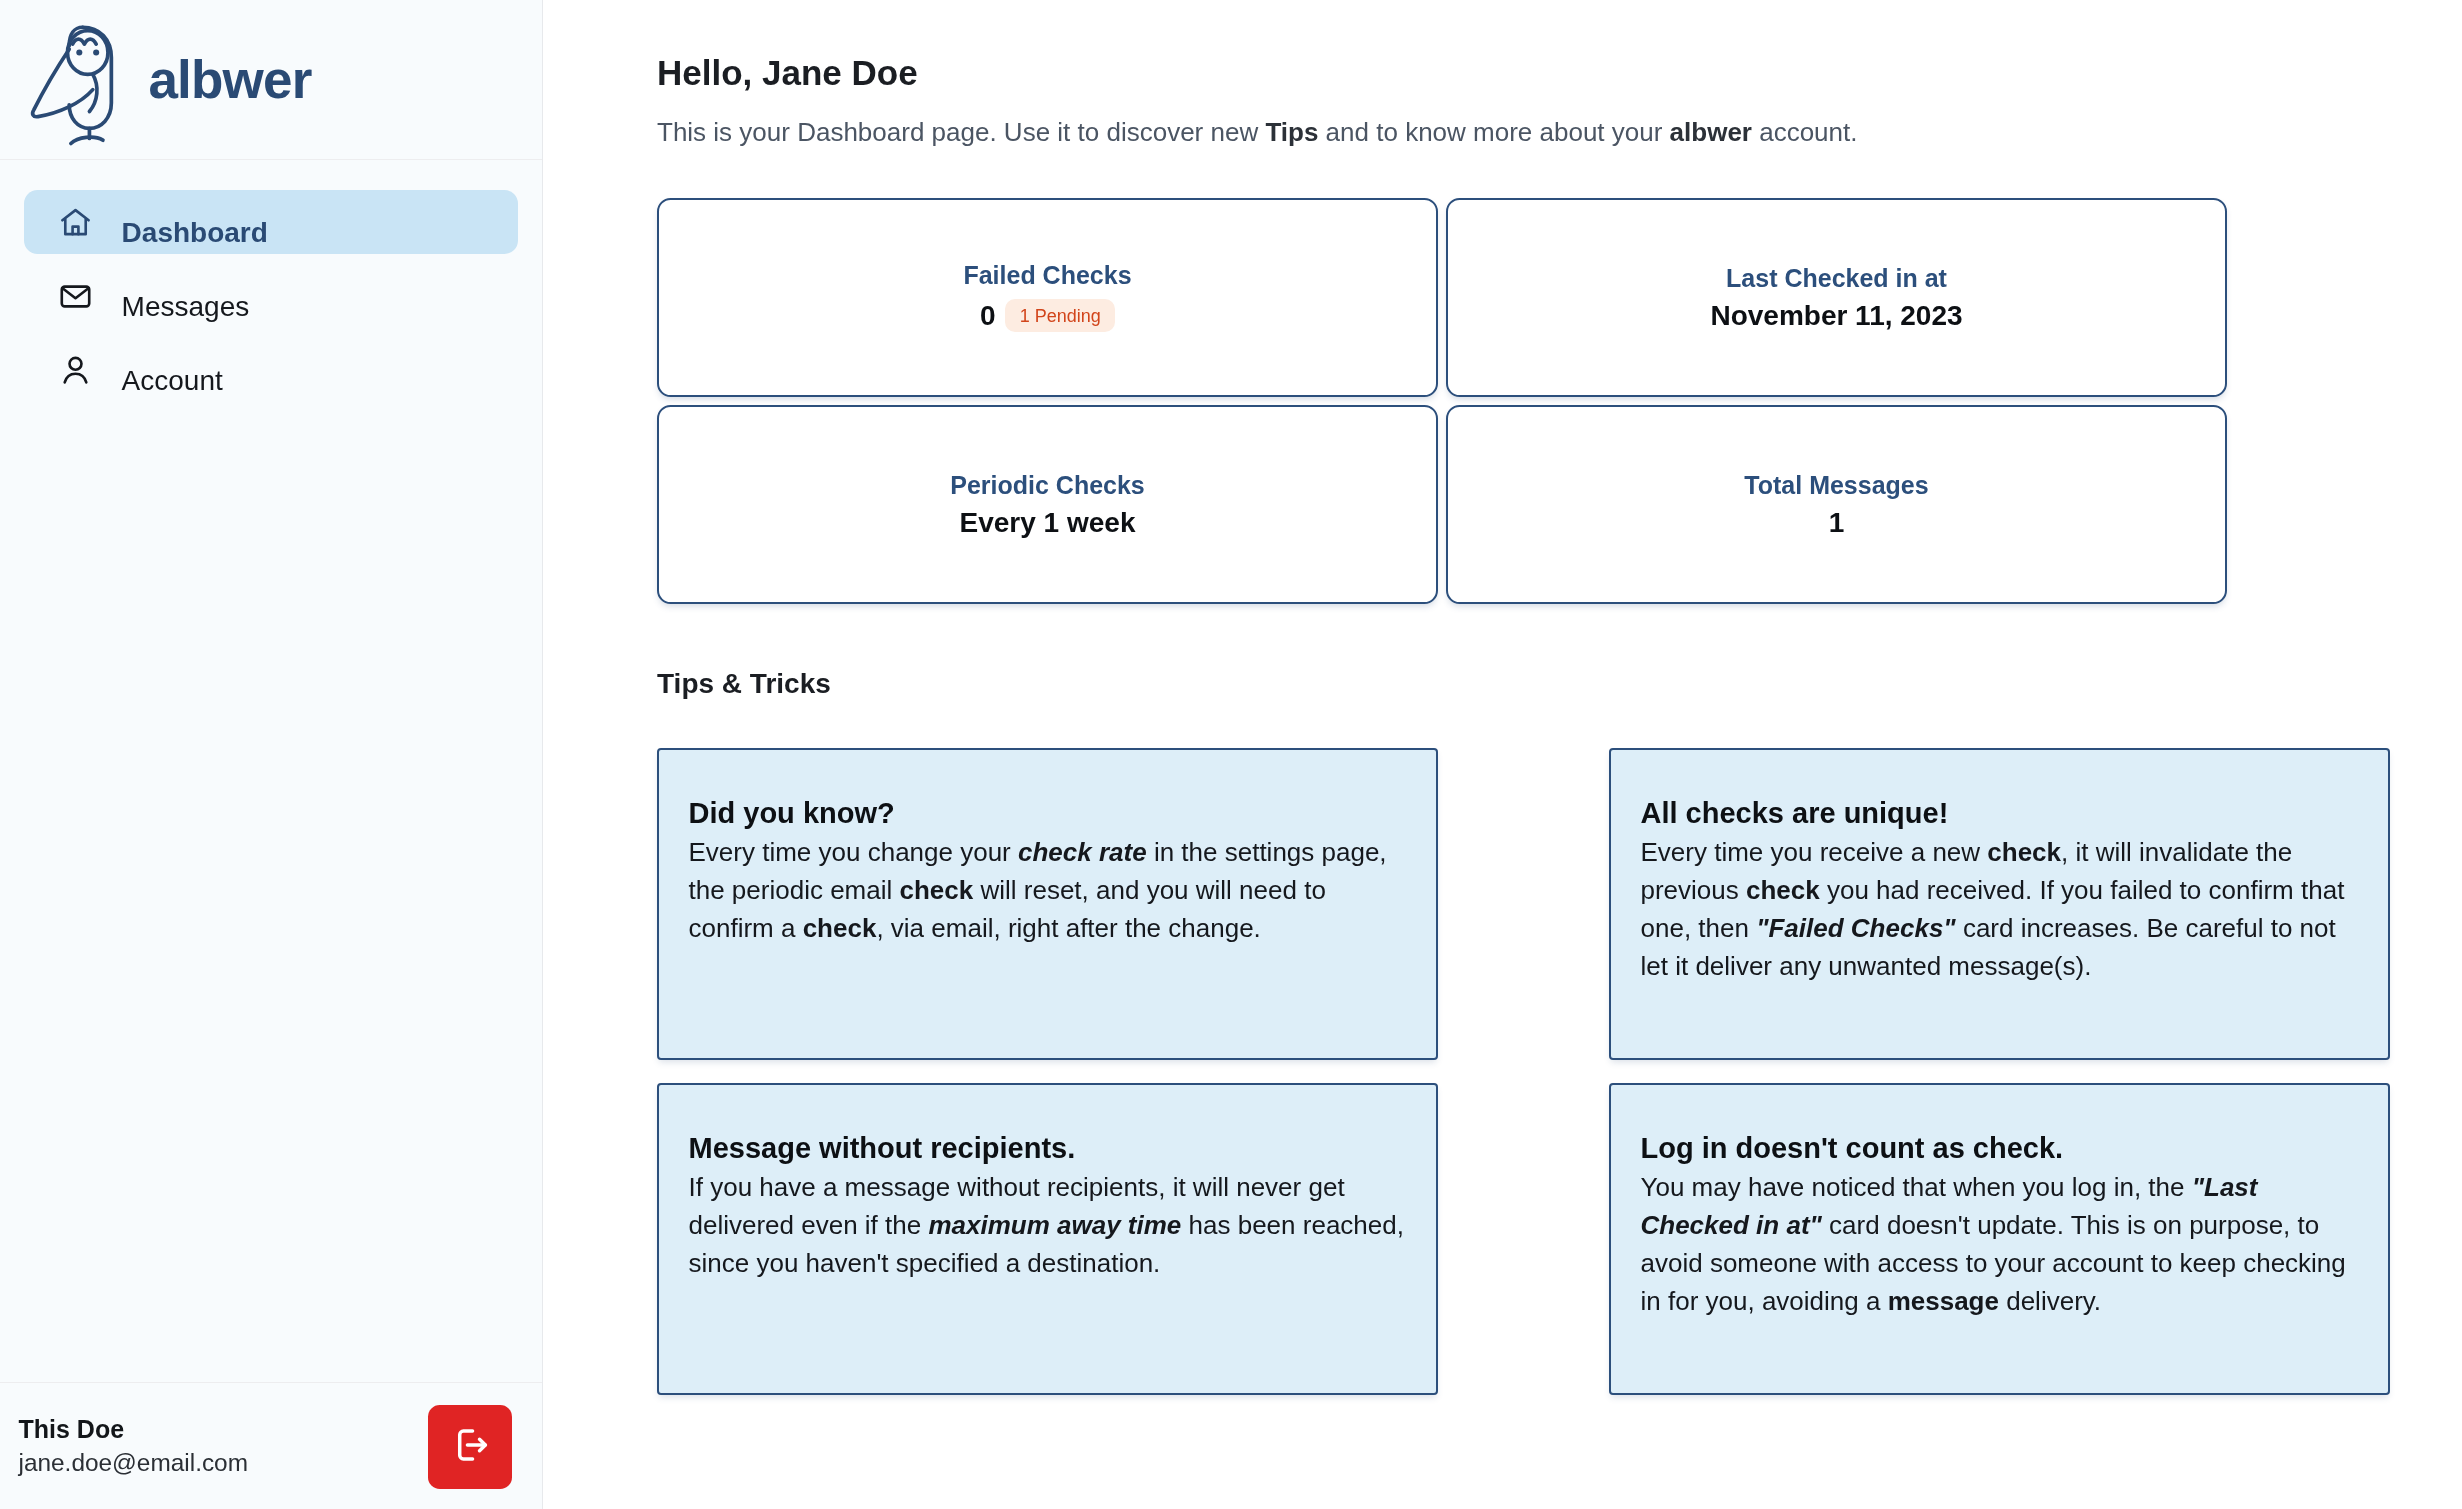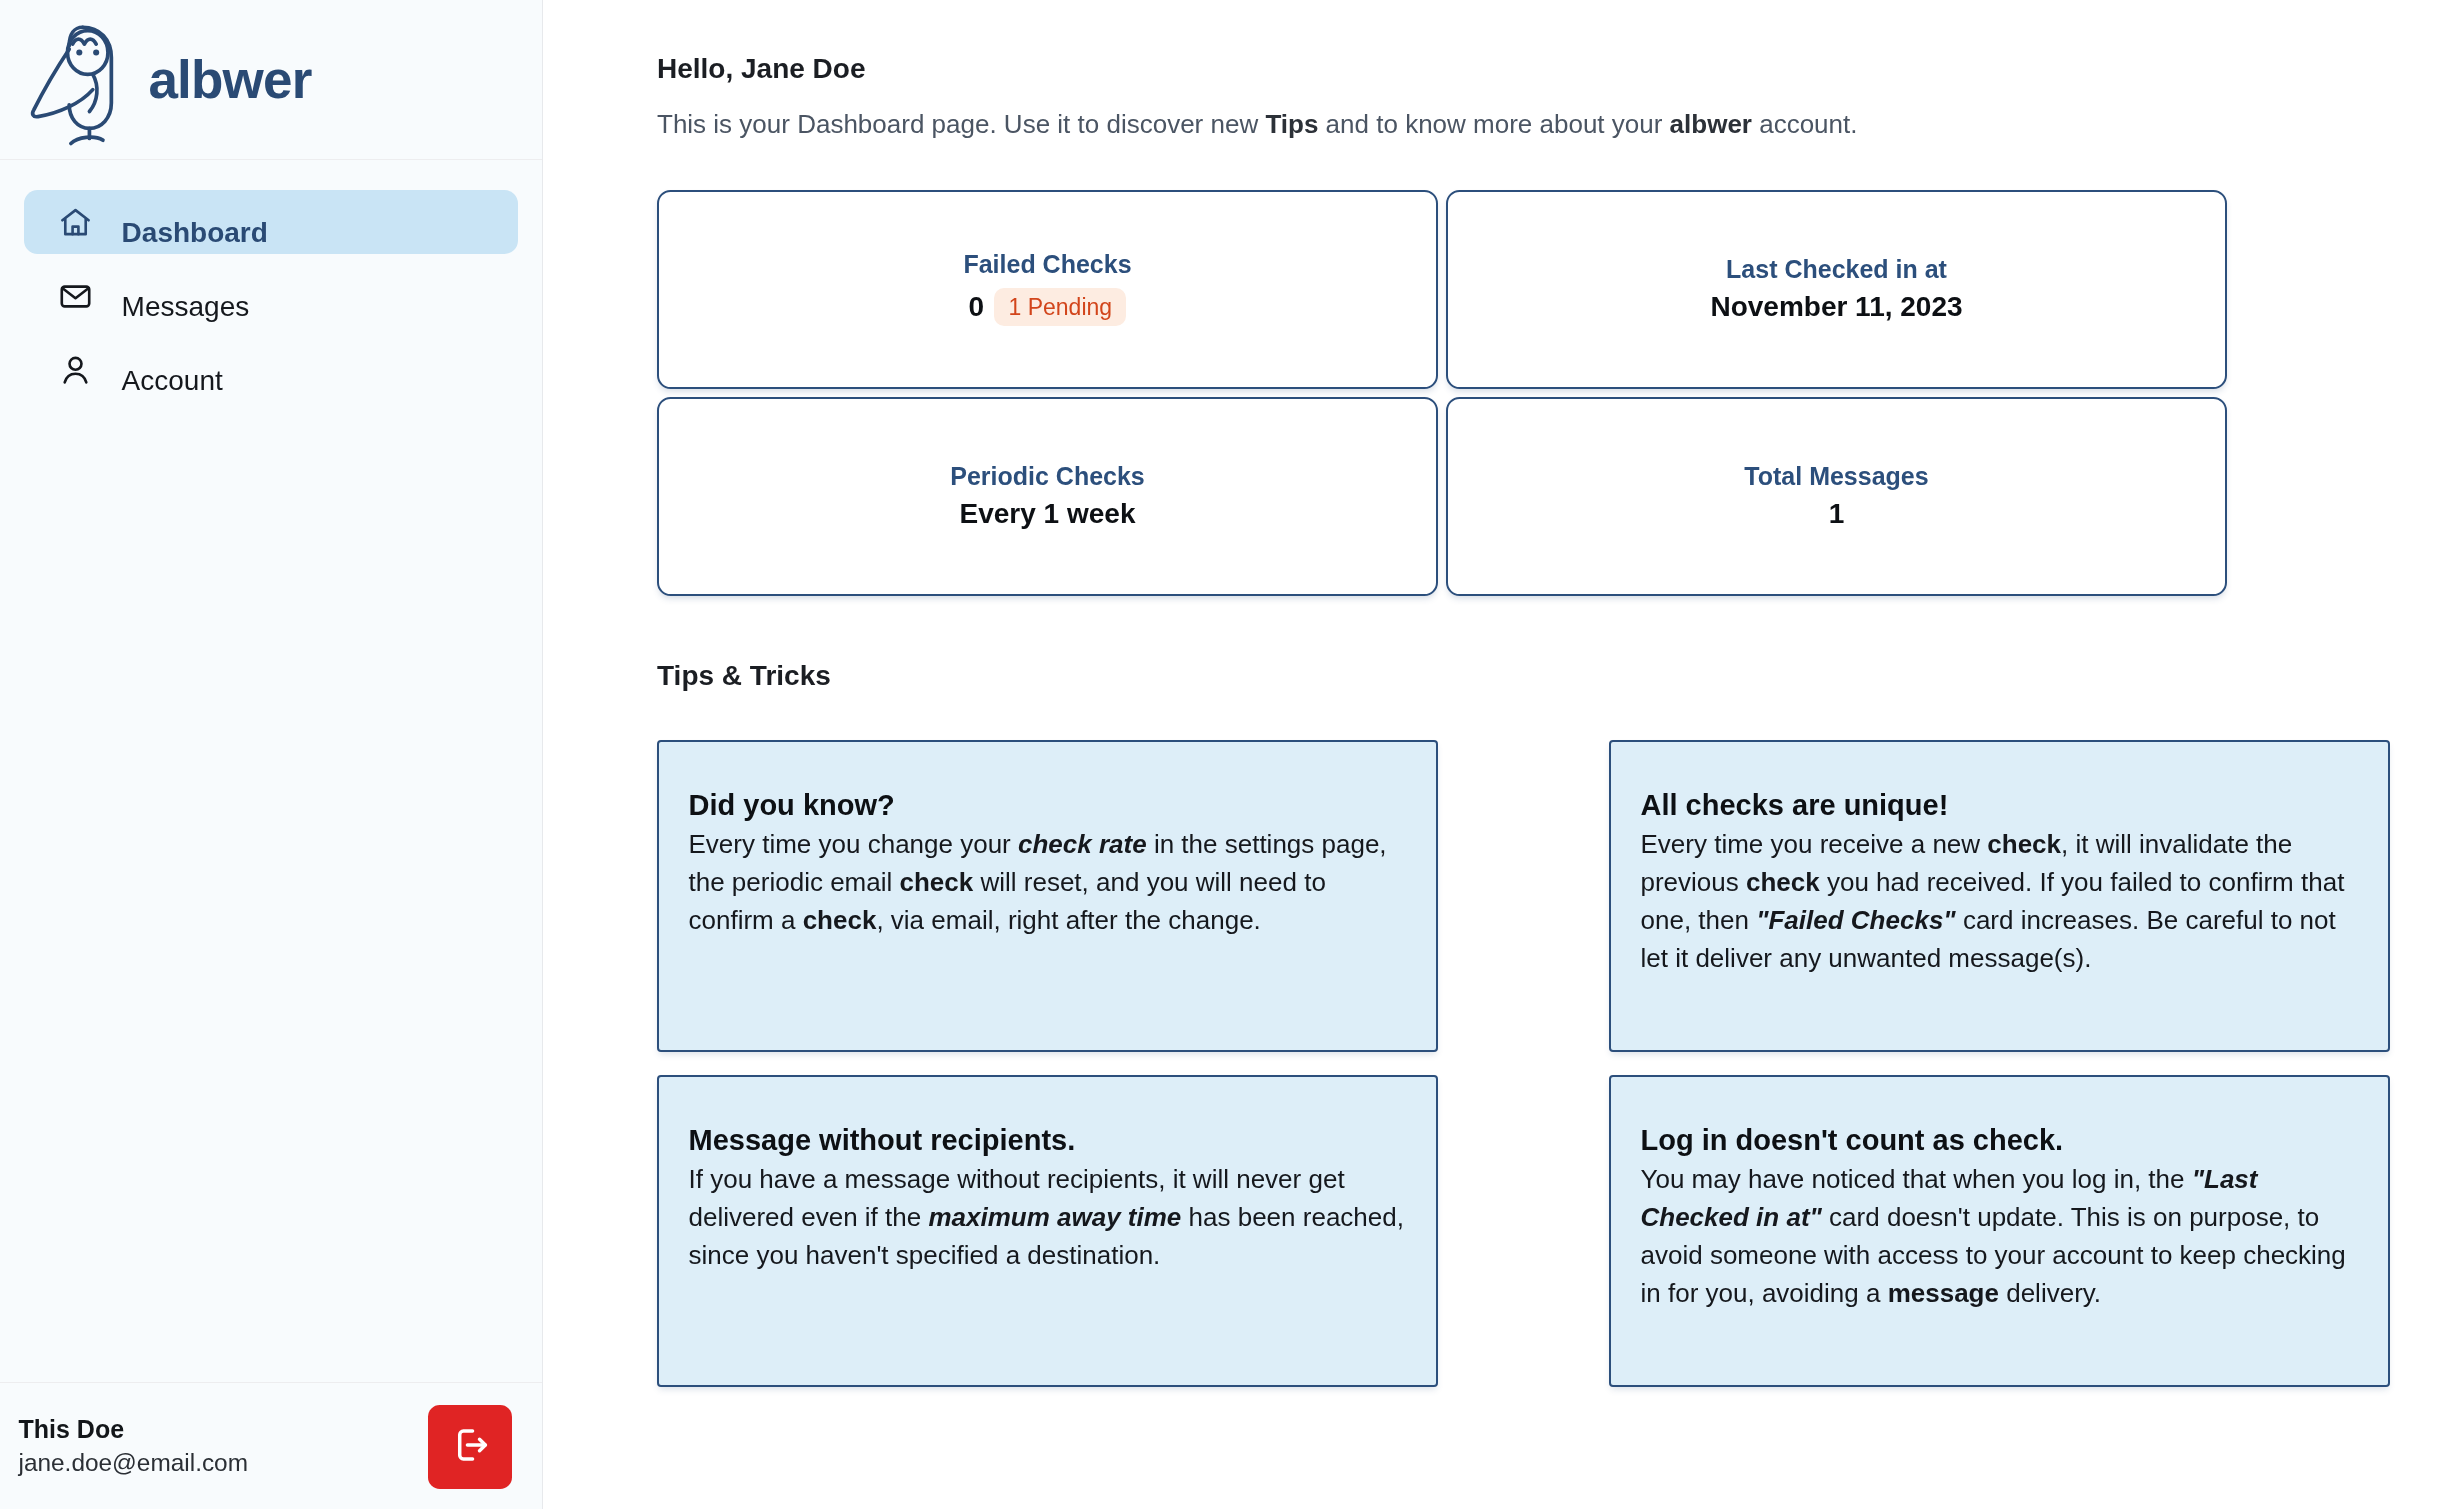--- a/index.html
+++ b/index.html
@@ -116,7 +116,7 @@
   }
 
   .page-title {
-    font-size: 28px;
+    font-size: 35px;
     font-weight: bold;
     color: #1b1e23;
     line-height: 1.2;

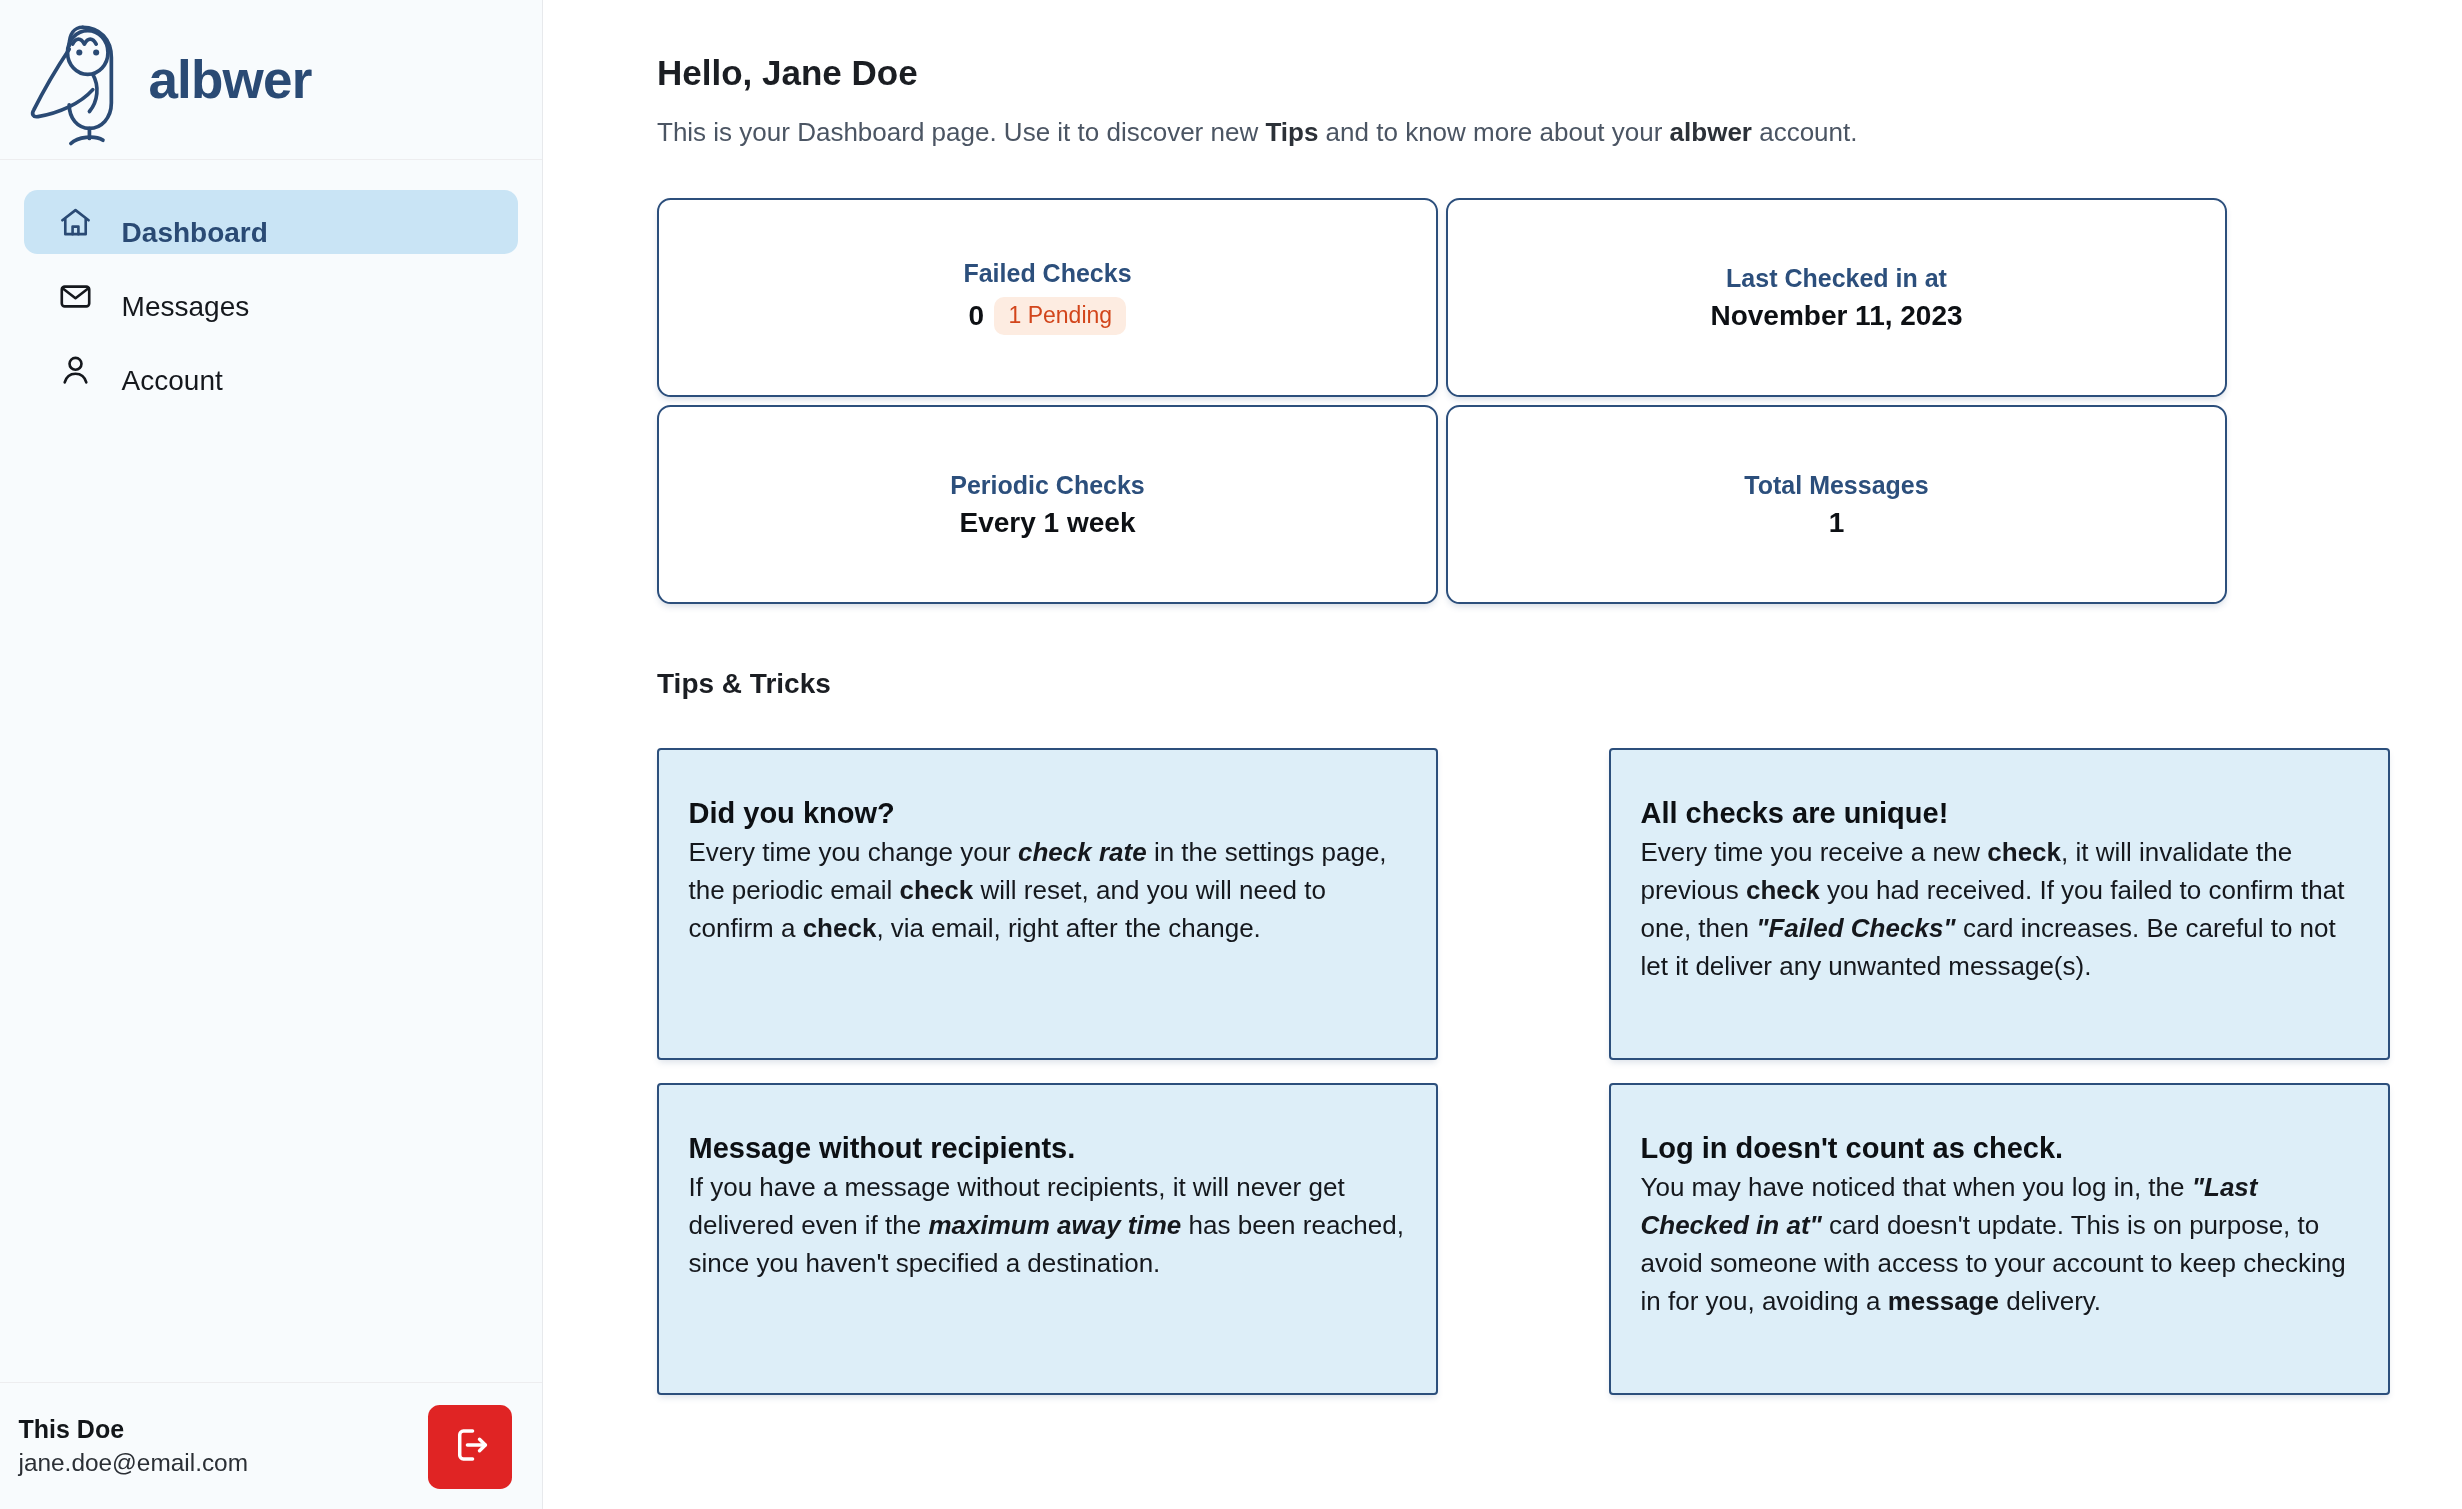--- a/index.html
+++ b/index.html
@@ -167,7 +167,7 @@
     line-height: 1;
   }
   .stat-badge {
-    font-size: 23px;
+    font-size: 18px;
     color: #d2451b;
     background: #fdece1;
     border-radius: 10px;

